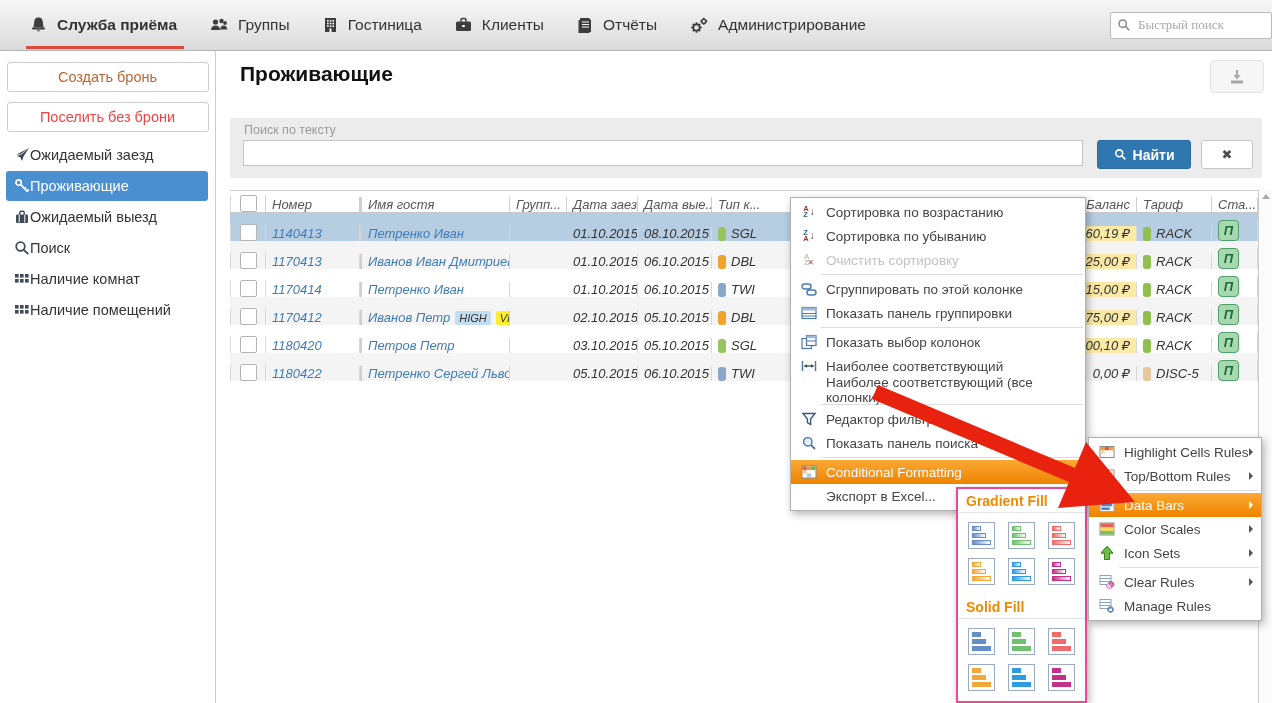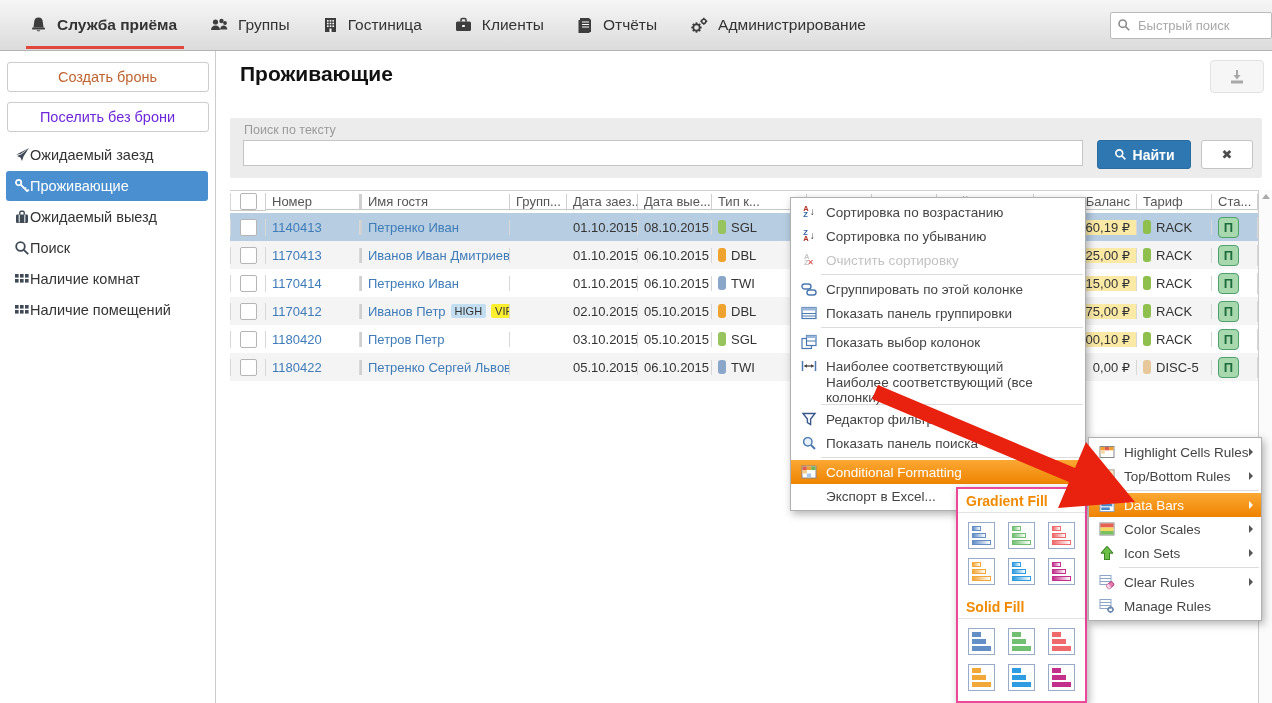--- a/index.html
+++ b/index.html
@@ -16,7 +16,7 @@
   .tab.active{font-weight:bold;}
   .tab.active .underline{position:absolute;left:8px;right:14px;bottom:1px;height:3px;background:#e0483c;}
   .qsearch{margin-left:auto;display:flex;align-items:center;width:148px;height:25px;background:#fff;
-    border:1px solid #bbb;border-radius:2px;padding:0 6px;gap:5px;}
+    border:1px solid #bbb;border-radius:2px;padding:0 6px;gap:5px;font-family:Liberation Serif, serif;}
   .qsearch input{border:none;outline:none;width:110px;font-size:13px;color:#444;background:transparent;
     font-family:inherit;}
   .qsearch input::placeholder{color:#a8a8a8;}

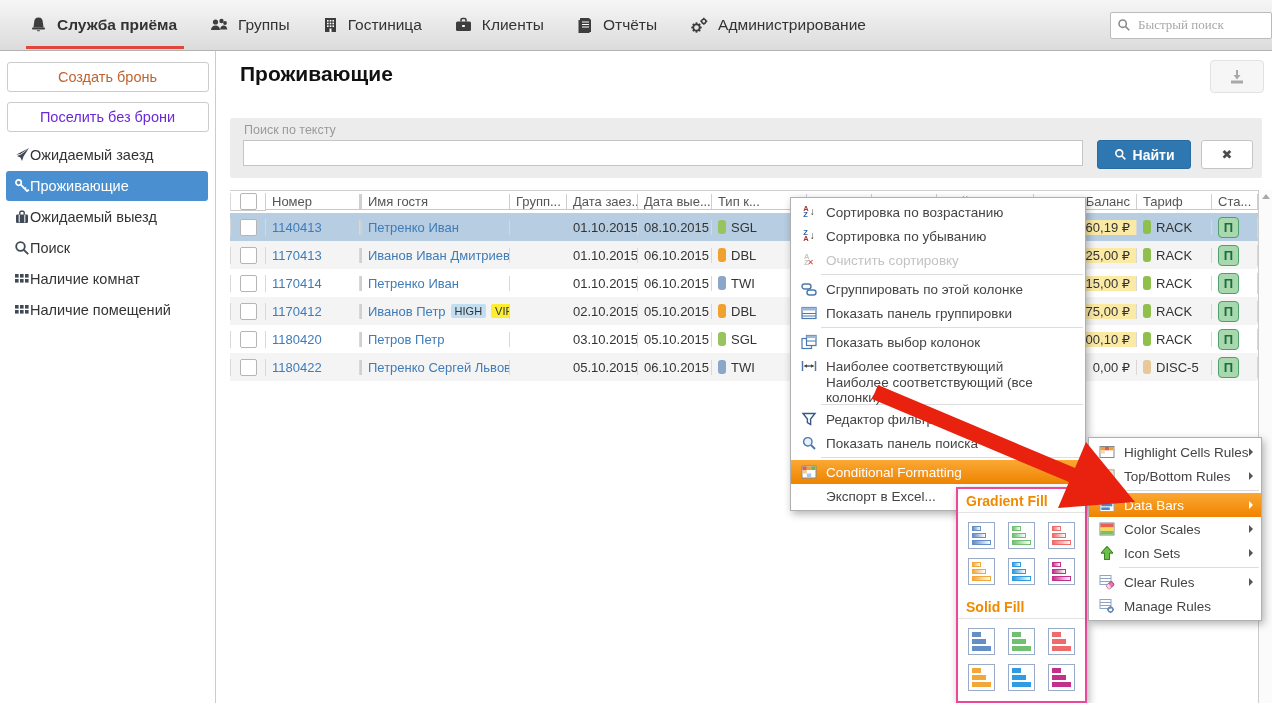--- a/index.html
+++ b/index.html
@@ -30,7 +30,7 @@
   .side-btn{display:block;width:200px;margin:10px auto 0;height:28px;line-height:28px;background:#fff;
     border:1px solid #ccc;border-radius:3px;text-align:center;font-size:14.5px;cursor:pointer;}
   .side-btn.first{margin-top:11px;color:#bf6430;}
-  .side-btn.second{color:#6d28d9;}
+  .side-btn.second{color:#ef4444;}
   .nav{margin-top:8px;}
   .nav-item{display:flex;align-items:center;height:30px;margin:1px 7px 1px 6px;padding-left:8px;
     font-size:14.5px;color:#333;border-radius:3px;cursor:pointer;}

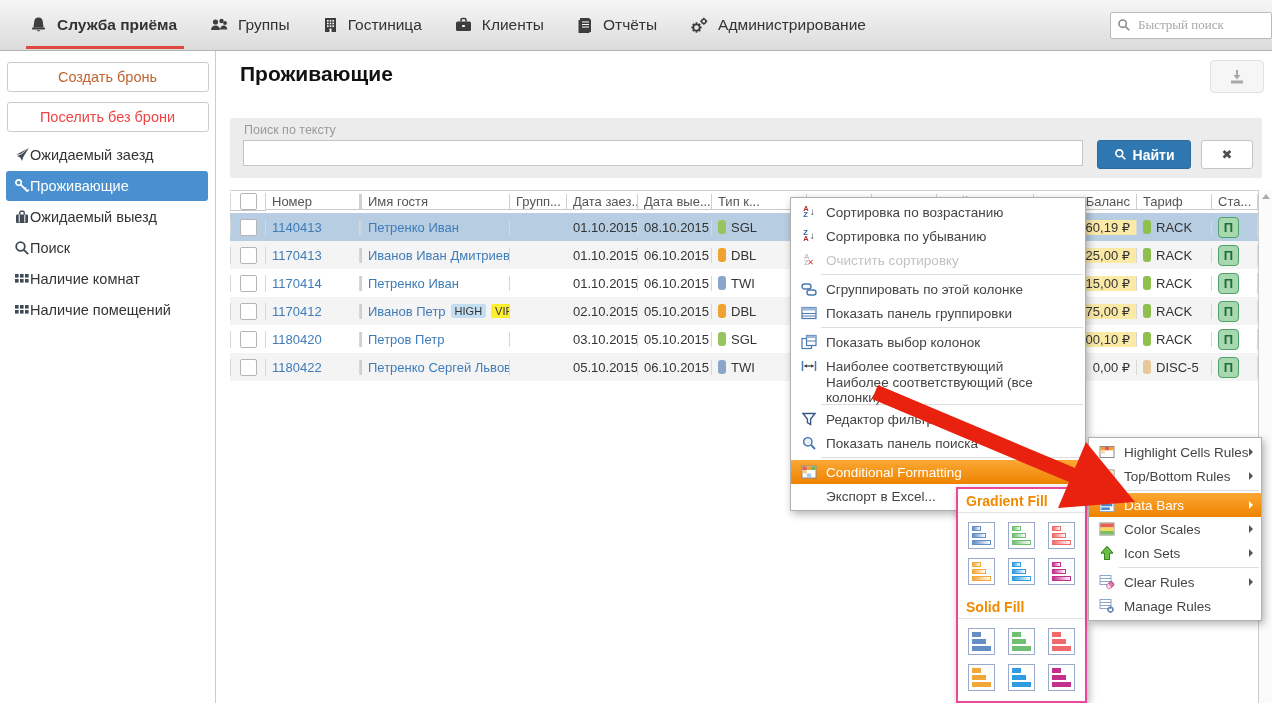--- a/index.html
+++ b/index.html
@@ -53,7 +53,7 @@
 
   
   .grid{position:absolute;left:13px;top:139px;width:1028px;}
-  .trow{display:flex;height:28px;align-items:center;}
+  .trow{display:flex;height:28px;align-items:flex-end;font-style:italic;}
   .thead{height:22px;border-top:1px solid #d0d0d0;}
   .cell{box-sizing:border-box;border-right:1px solid #d8d8d8;display:flex;align-items:center;
     padding:0 6px;font-size:13px;color:#333;overflow:hidden;white-space:nowrap;}

